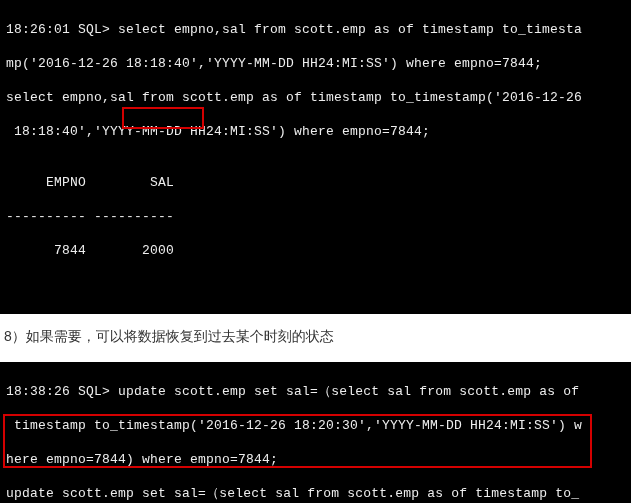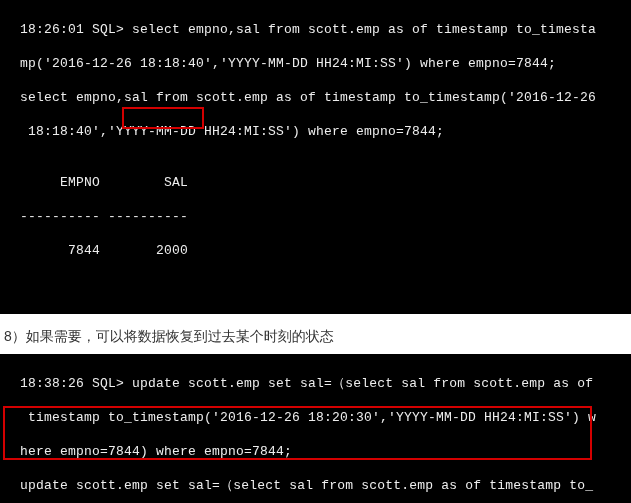--- a/index.html
+++ b/index.html
@@ -15,7 +15,7 @@
     font-family: "Courier New", monospace;
     font-size: 13px;
     line-height: 17px;
-    padding: 4px 20px;
+    padding: 4px 6px;
     white-space: pre;
     position: relative;
     letter-spacing: 0.2px;

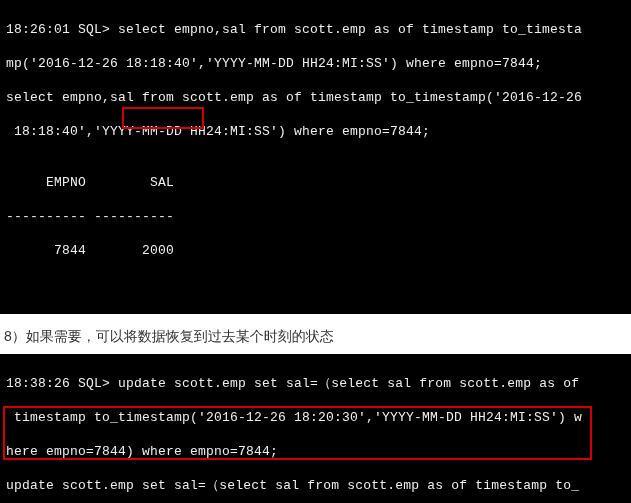--- a/index.html
+++ b/index.html
@@ -29,7 +29,7 @@
   .annotation {
     font-size: 14px;
     color: #333;
-    padding: 14px 4px 8px 4px;
+    padding: 14px 4px 16px 4px;
     font-family: "Microsoft YaHei", "SimSun", sans-serif;
   }
 </style>

